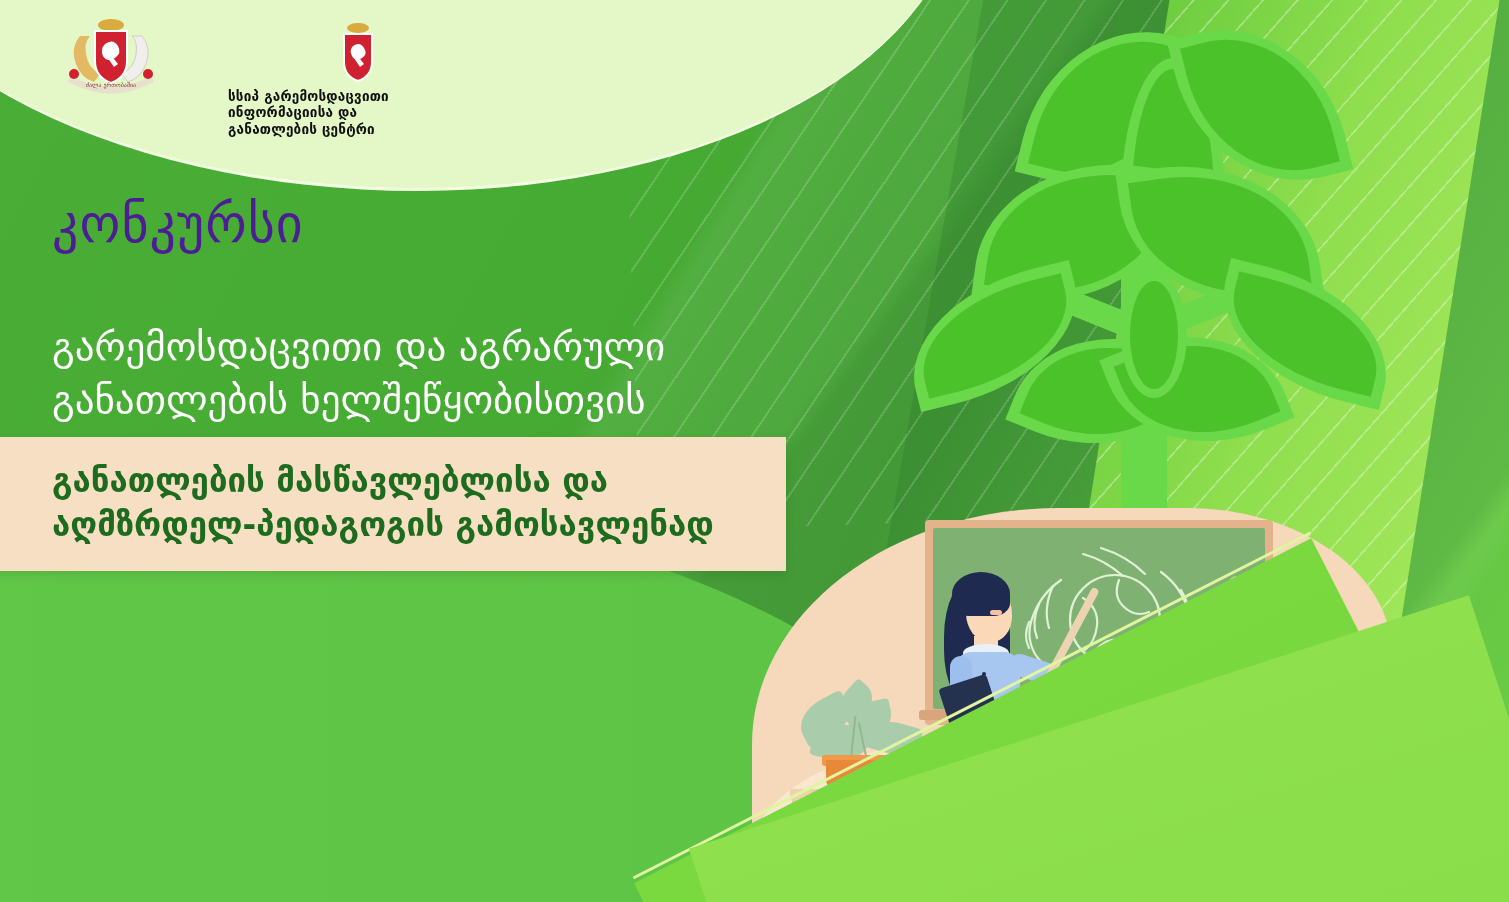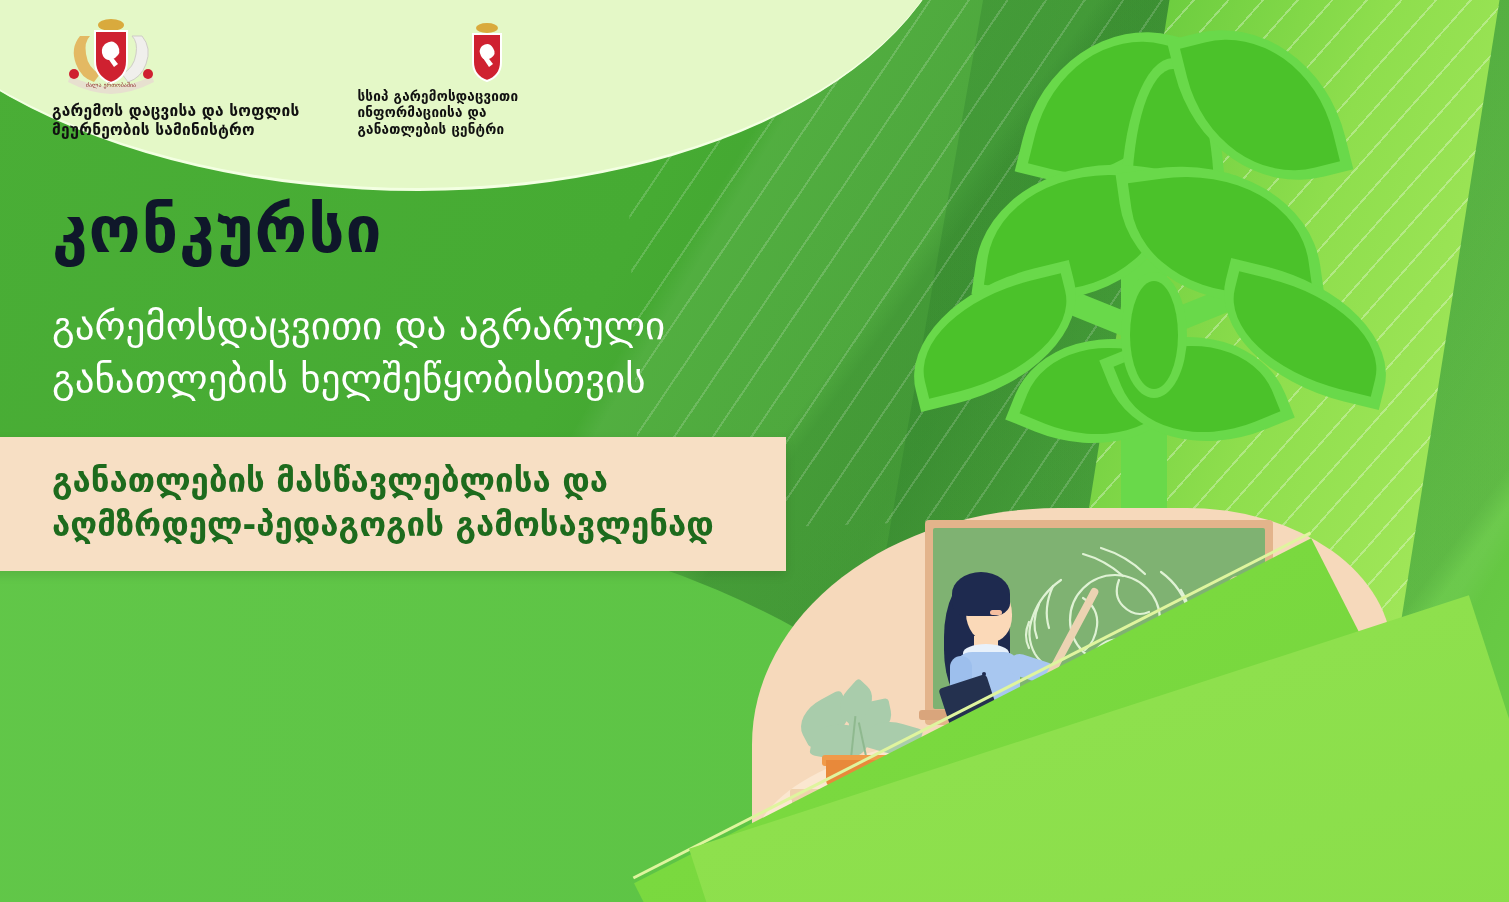--- a/index.html
+++ b/index.html
@@ -302,8 +302,6 @@
           <circle cx="96" cy="56" r="5" fill="#cf2130"></circle>
         </svg>
       </div>
-      <div class="org-text org1">გარემოს დაცვისა და სოფლის
-მეურნეობის სამინისტრო</div>
     </div>
 
     <div class="logo-block" style="margin-top:4px;align-items:flex-end;">

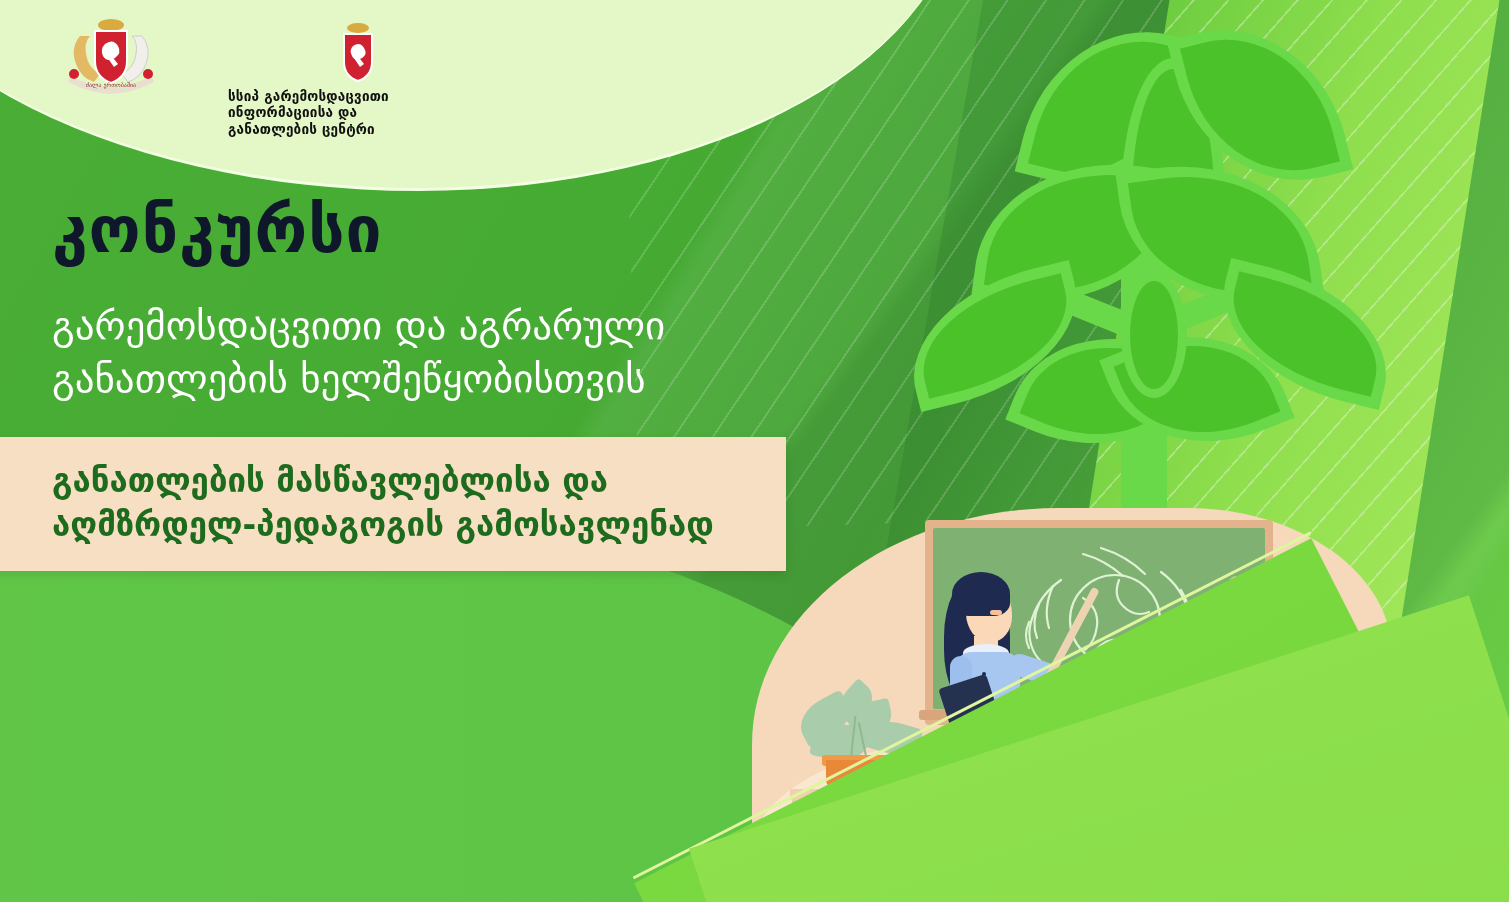--- a/index.html
+++ b/index.html
@@ -108,7 +108,7 @@
   .org2{font-size:13.5px;margin-top:4px;}
 
   .headline{position:absolute;left:52px;top:198px;
-    color:#0f172a;font-size:64px;font-weight:bold;letter-spacing:1px;line-height:1;}
+    color:#4c1d95;font-size:52px;font-weight:normal;letter-spacing:1px;line-height:1;}
   .subhead{position:absolute;left:52px;top:299px;color:#ffffff;
     font-size:39px;line-height:1.36;white-space:pre-line;}
 

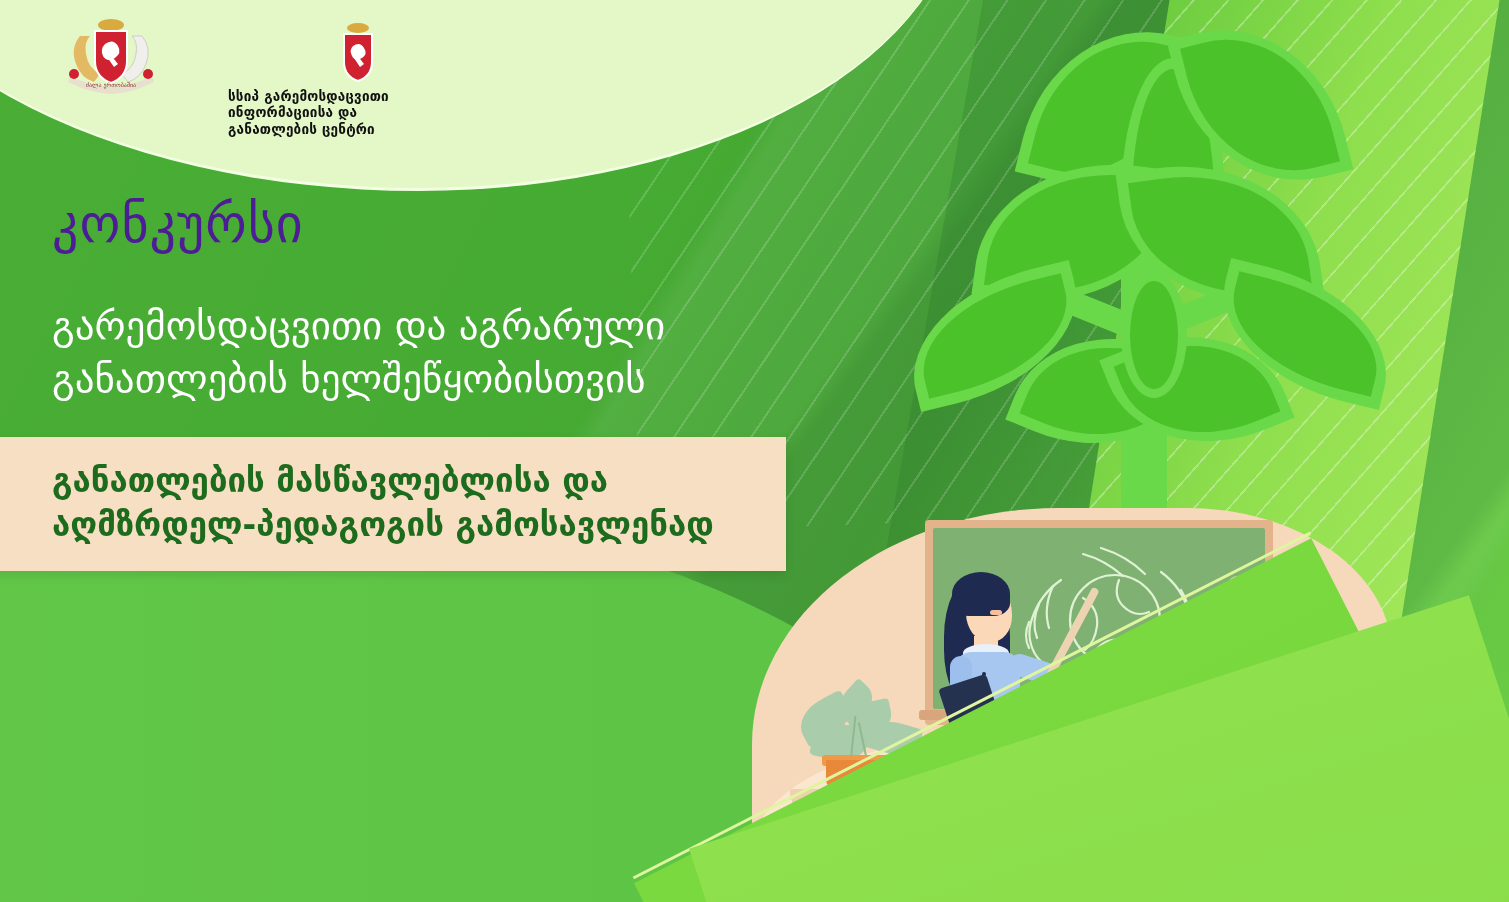--- a/index.html
+++ b/index.html
@@ -109,7 +109,7 @@
 
   .headline{position:absolute;left:52px;top:198px;
     color:#4c1d95;font-size:52px;font-weight:normal;letter-spacing:1px;line-height:1;}
-  .subhead{position:absolute;left:52px;top:299px;color:#ffffff;
+  .subhead{position:absolute;left:52px;top:320px;color:#ffffff;
     font-size:39px;line-height:1.36;white-space:pre-line;}
 
   .banner{position:absolute;left:-14px;top:437px;width:800px;padding:22px 0 24px 0;

